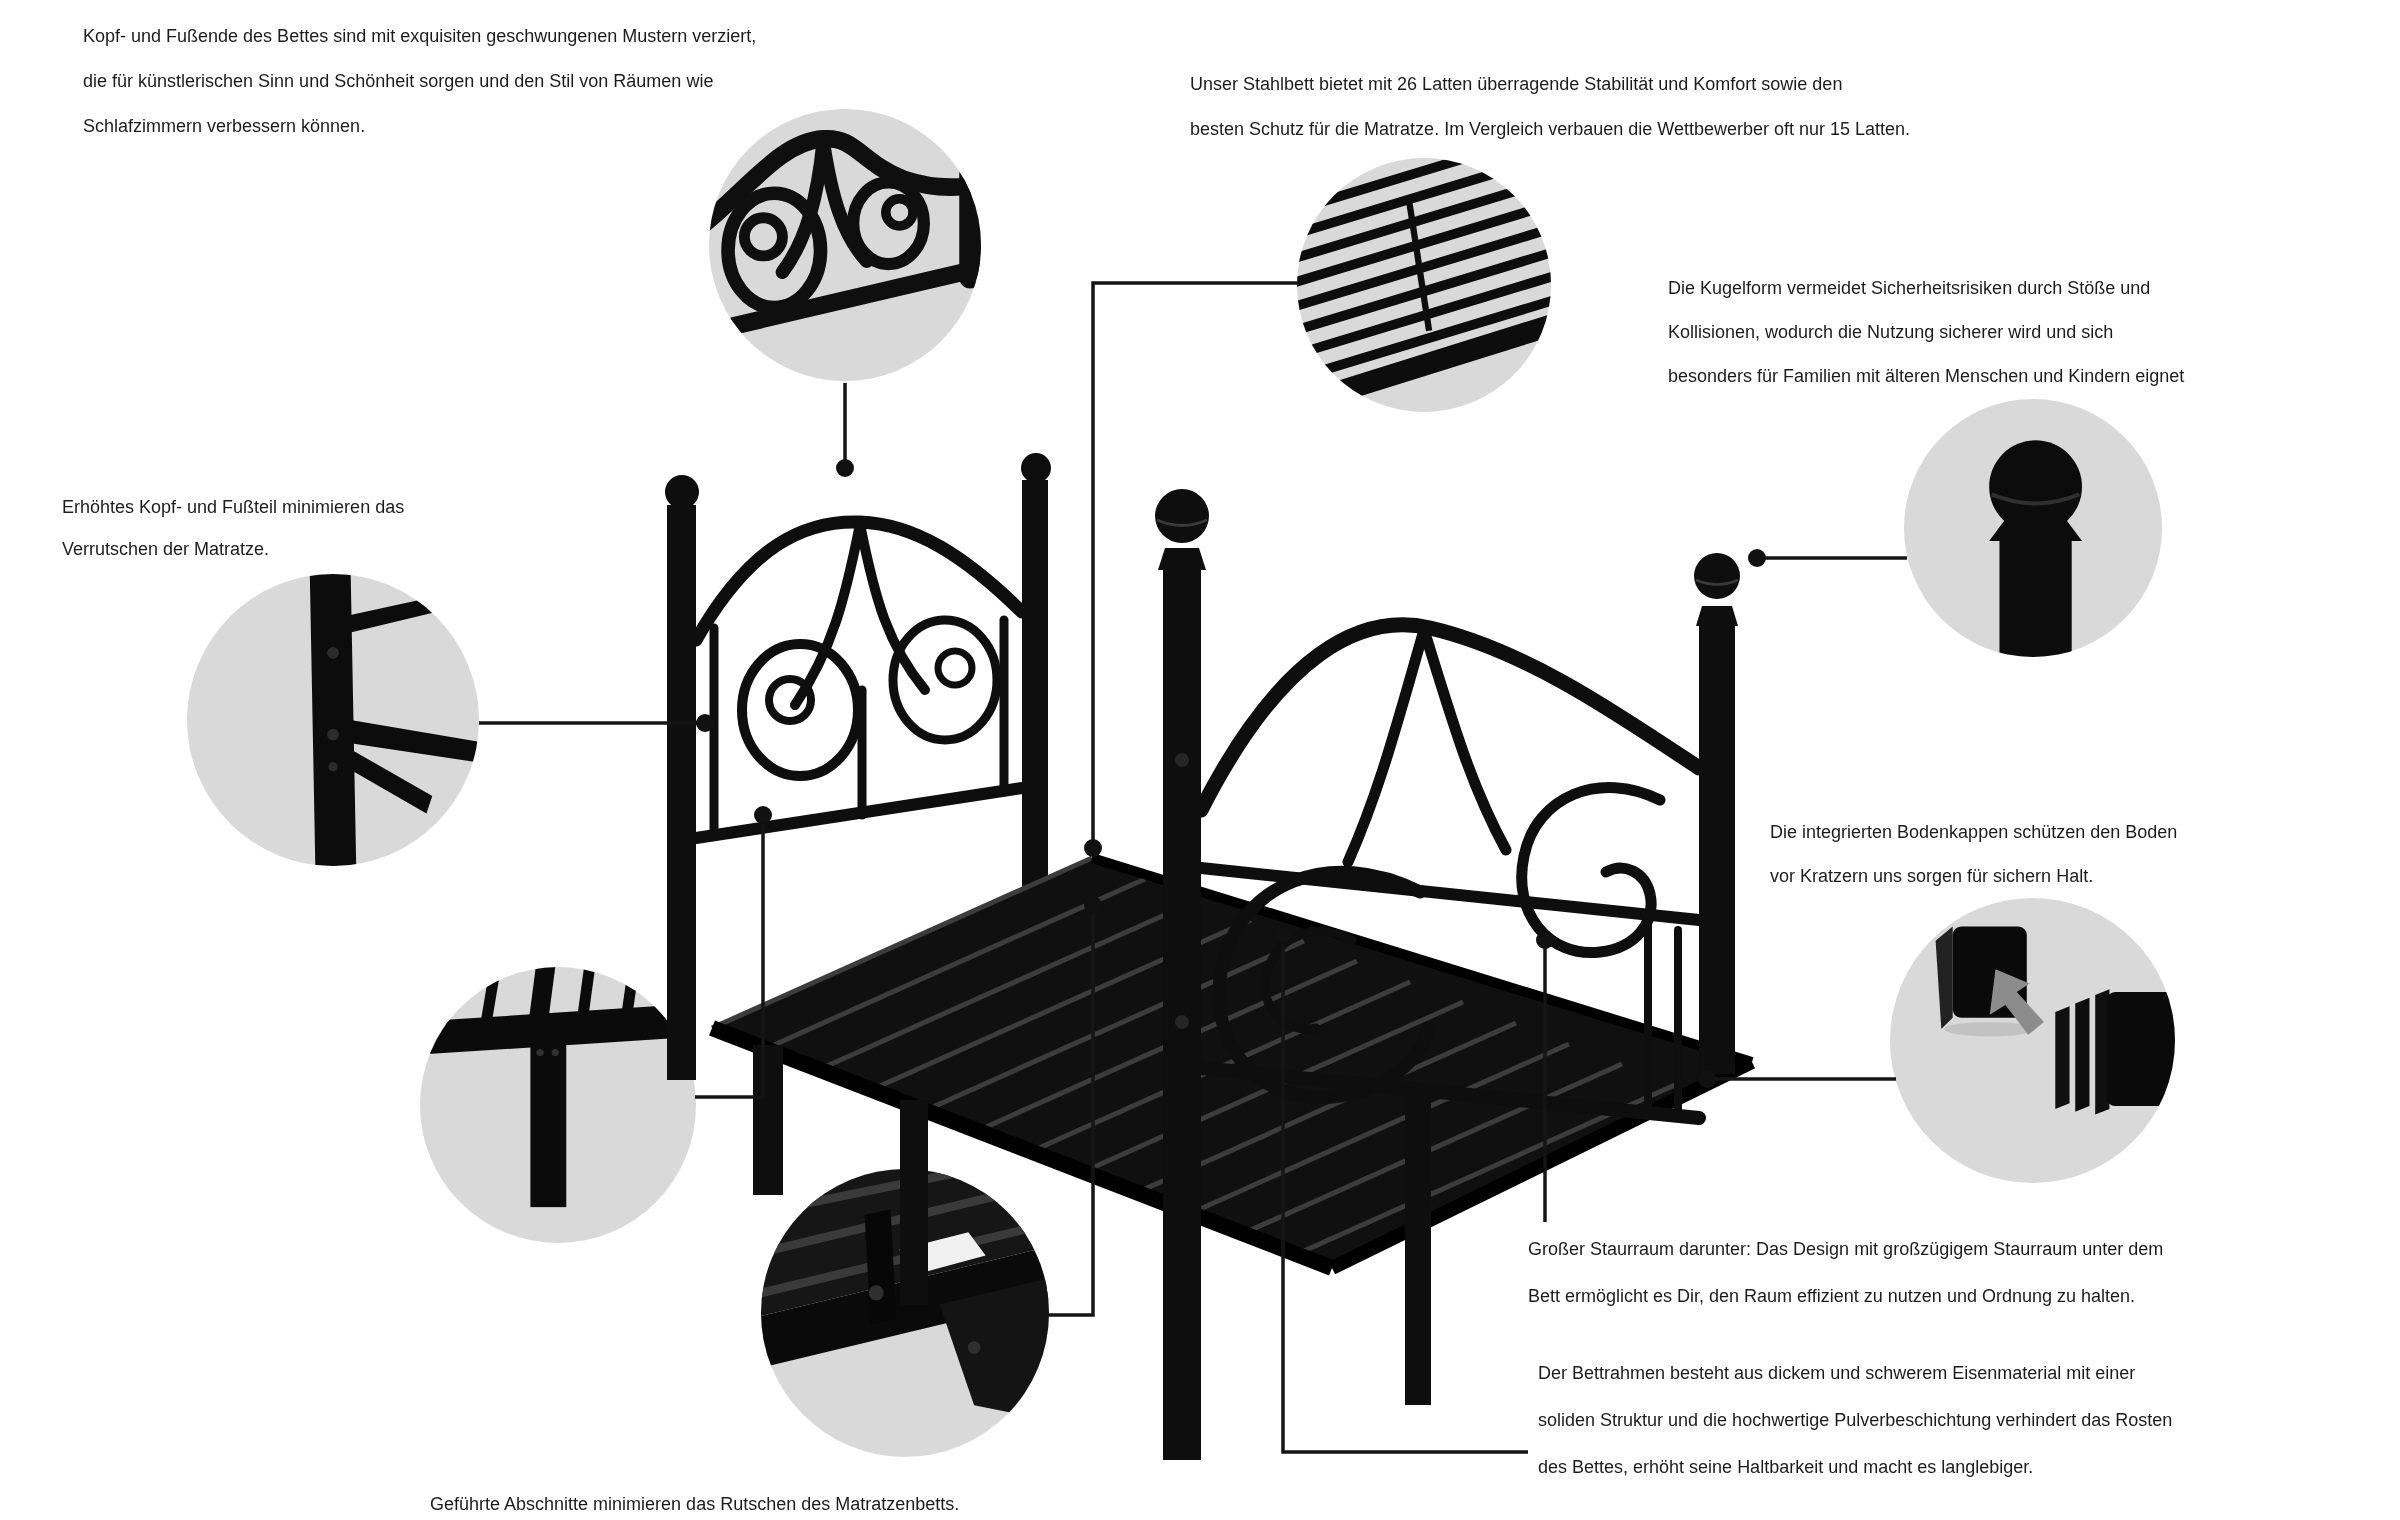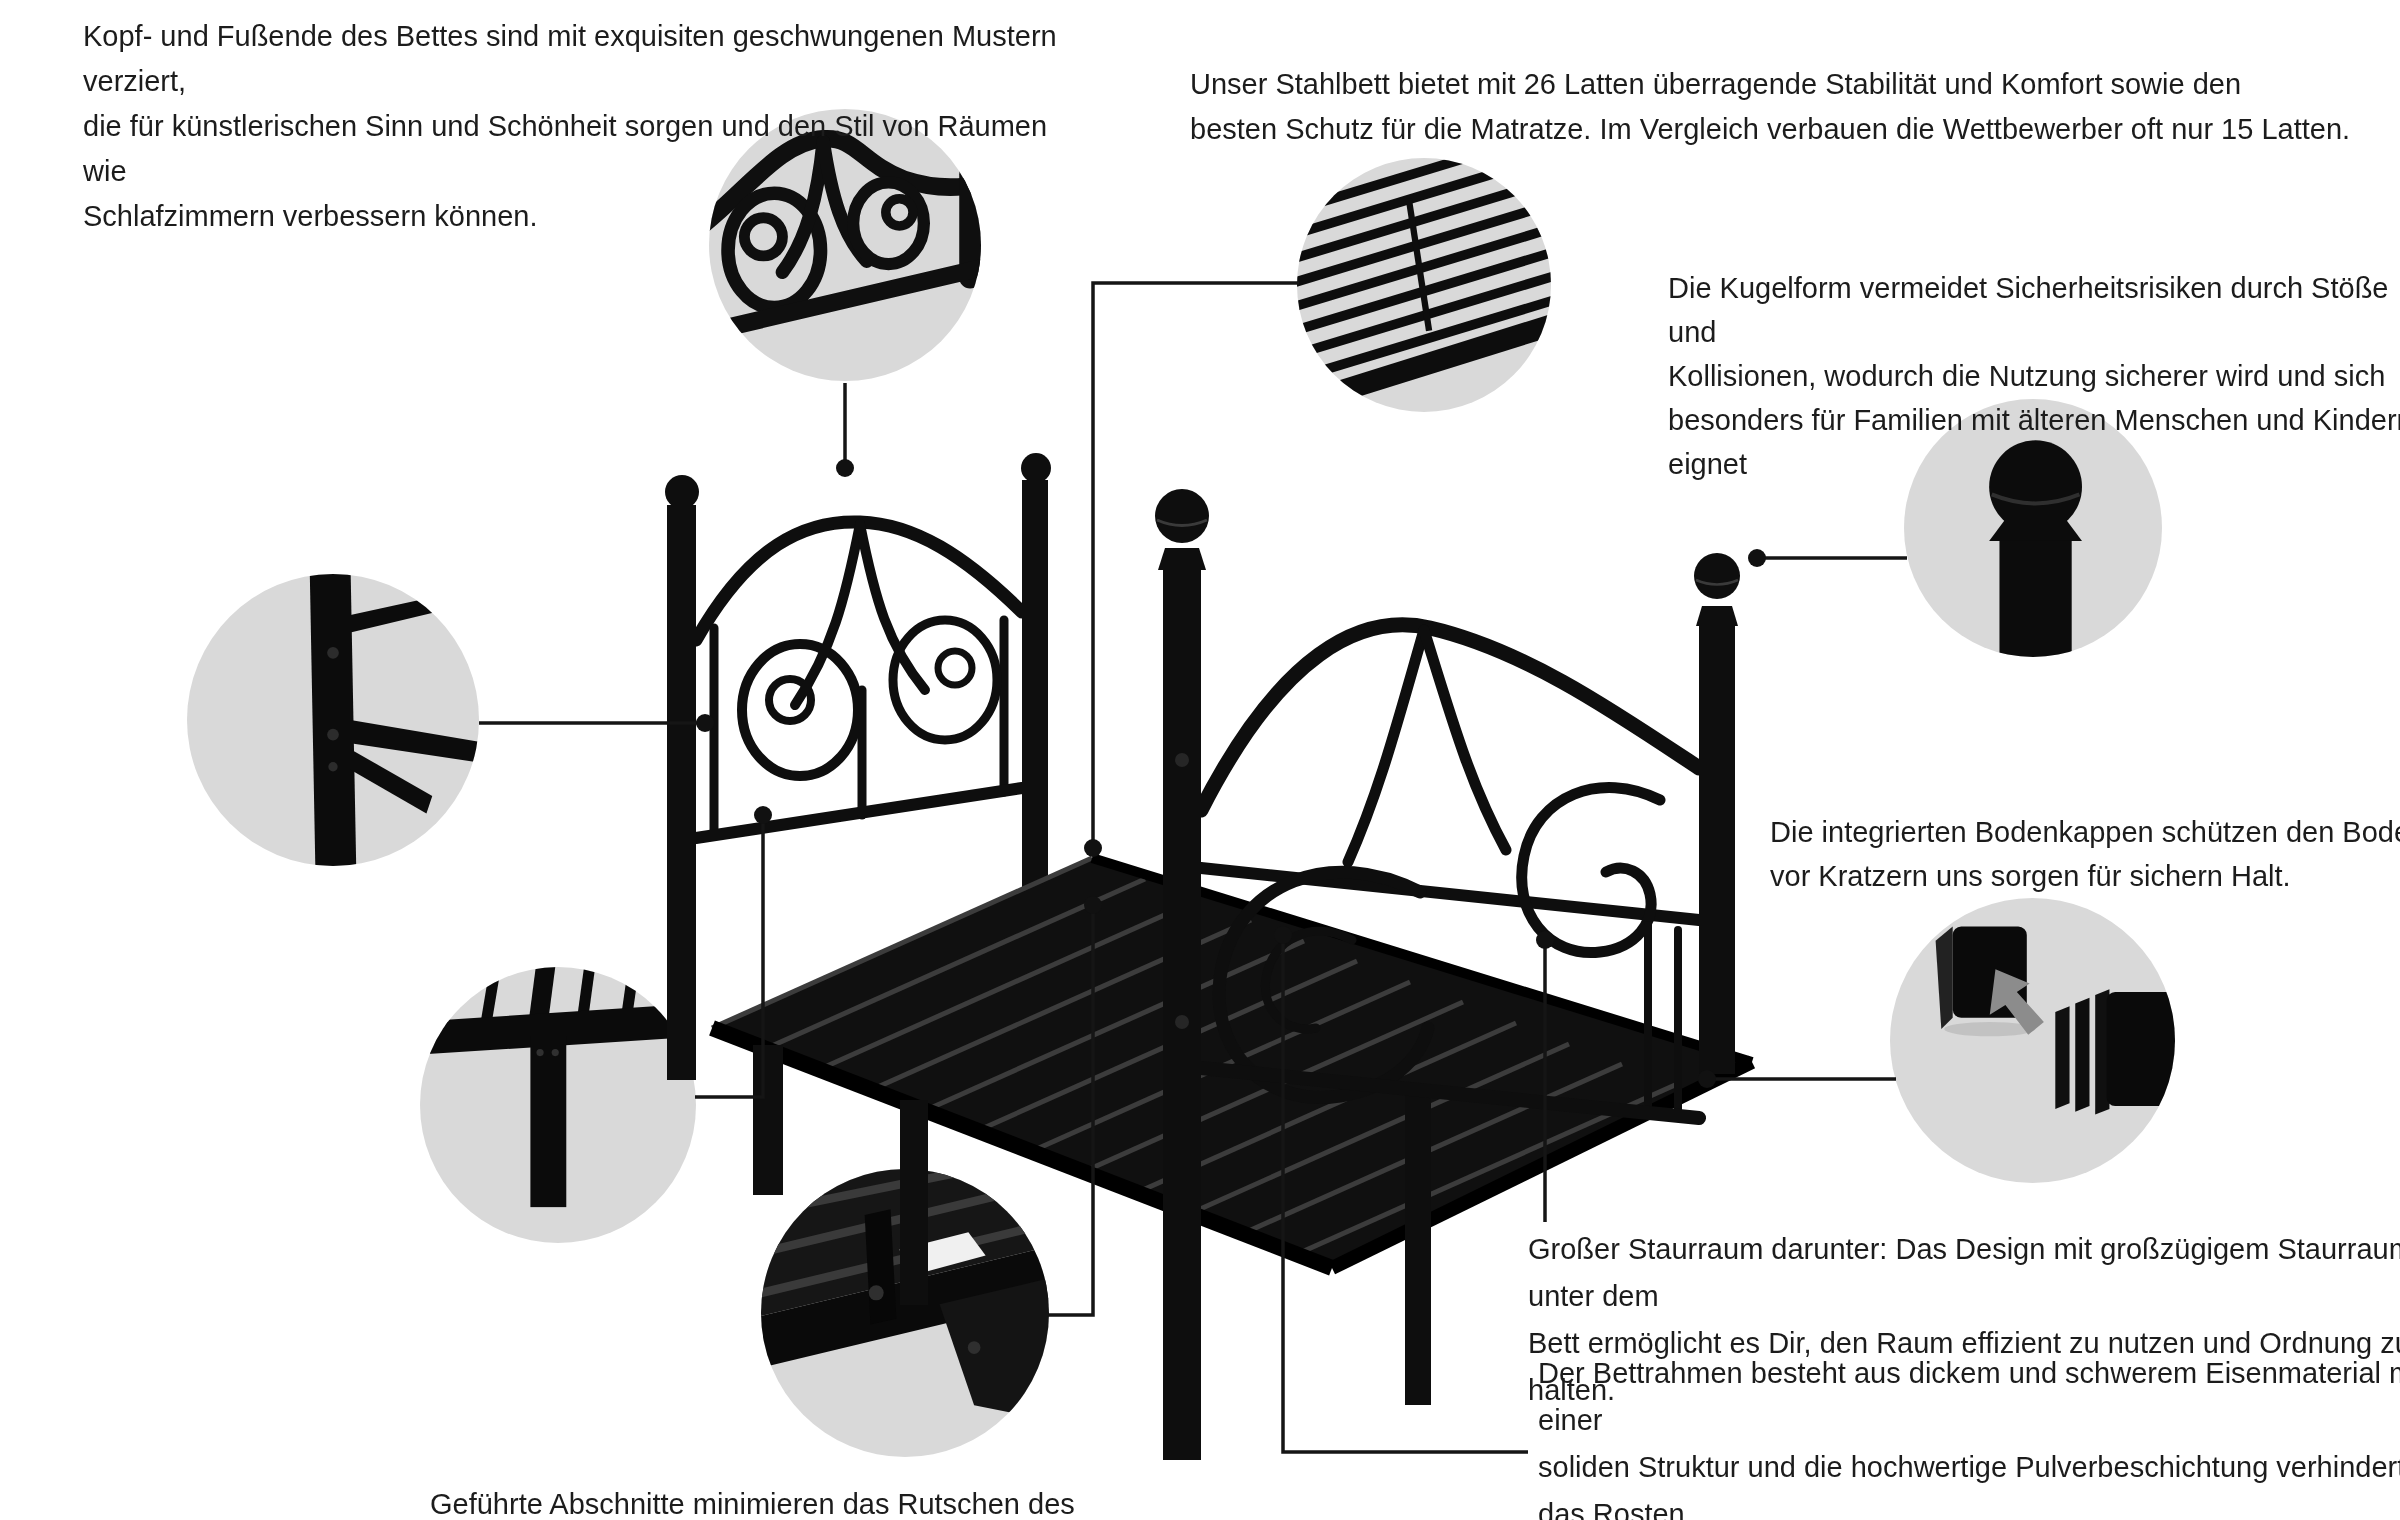--- a/index.html
+++ b/index.html
@@ -5,7 +5,7 @@
   html,body{margin:0;padding:0;background:#fff;}
   .canvas{position:relative;width:2400px;height:1520px;background:#ffffff;overflow:hidden;
           font-family:"Liberation Sans",sans-serif;}
-  .note{position:absolute;font-size:29px;line-height:45px;color:#1c1c1c;white-space:pre-line;z-index:40;}
+  .note{position:absolute;font-size:18px;line-height:45px;color:#1c1c1c;white-space:pre-line;z-index:40;}
   .detail-circle{position:absolute;border-radius:50%;background:#d9d9d9;overflow:hidden;z-index:10;}
   .detail-circle svg{display:block;width:100%;height:100%;}
   .layer{position:absolute;left:0;top:0;z-index:20;}

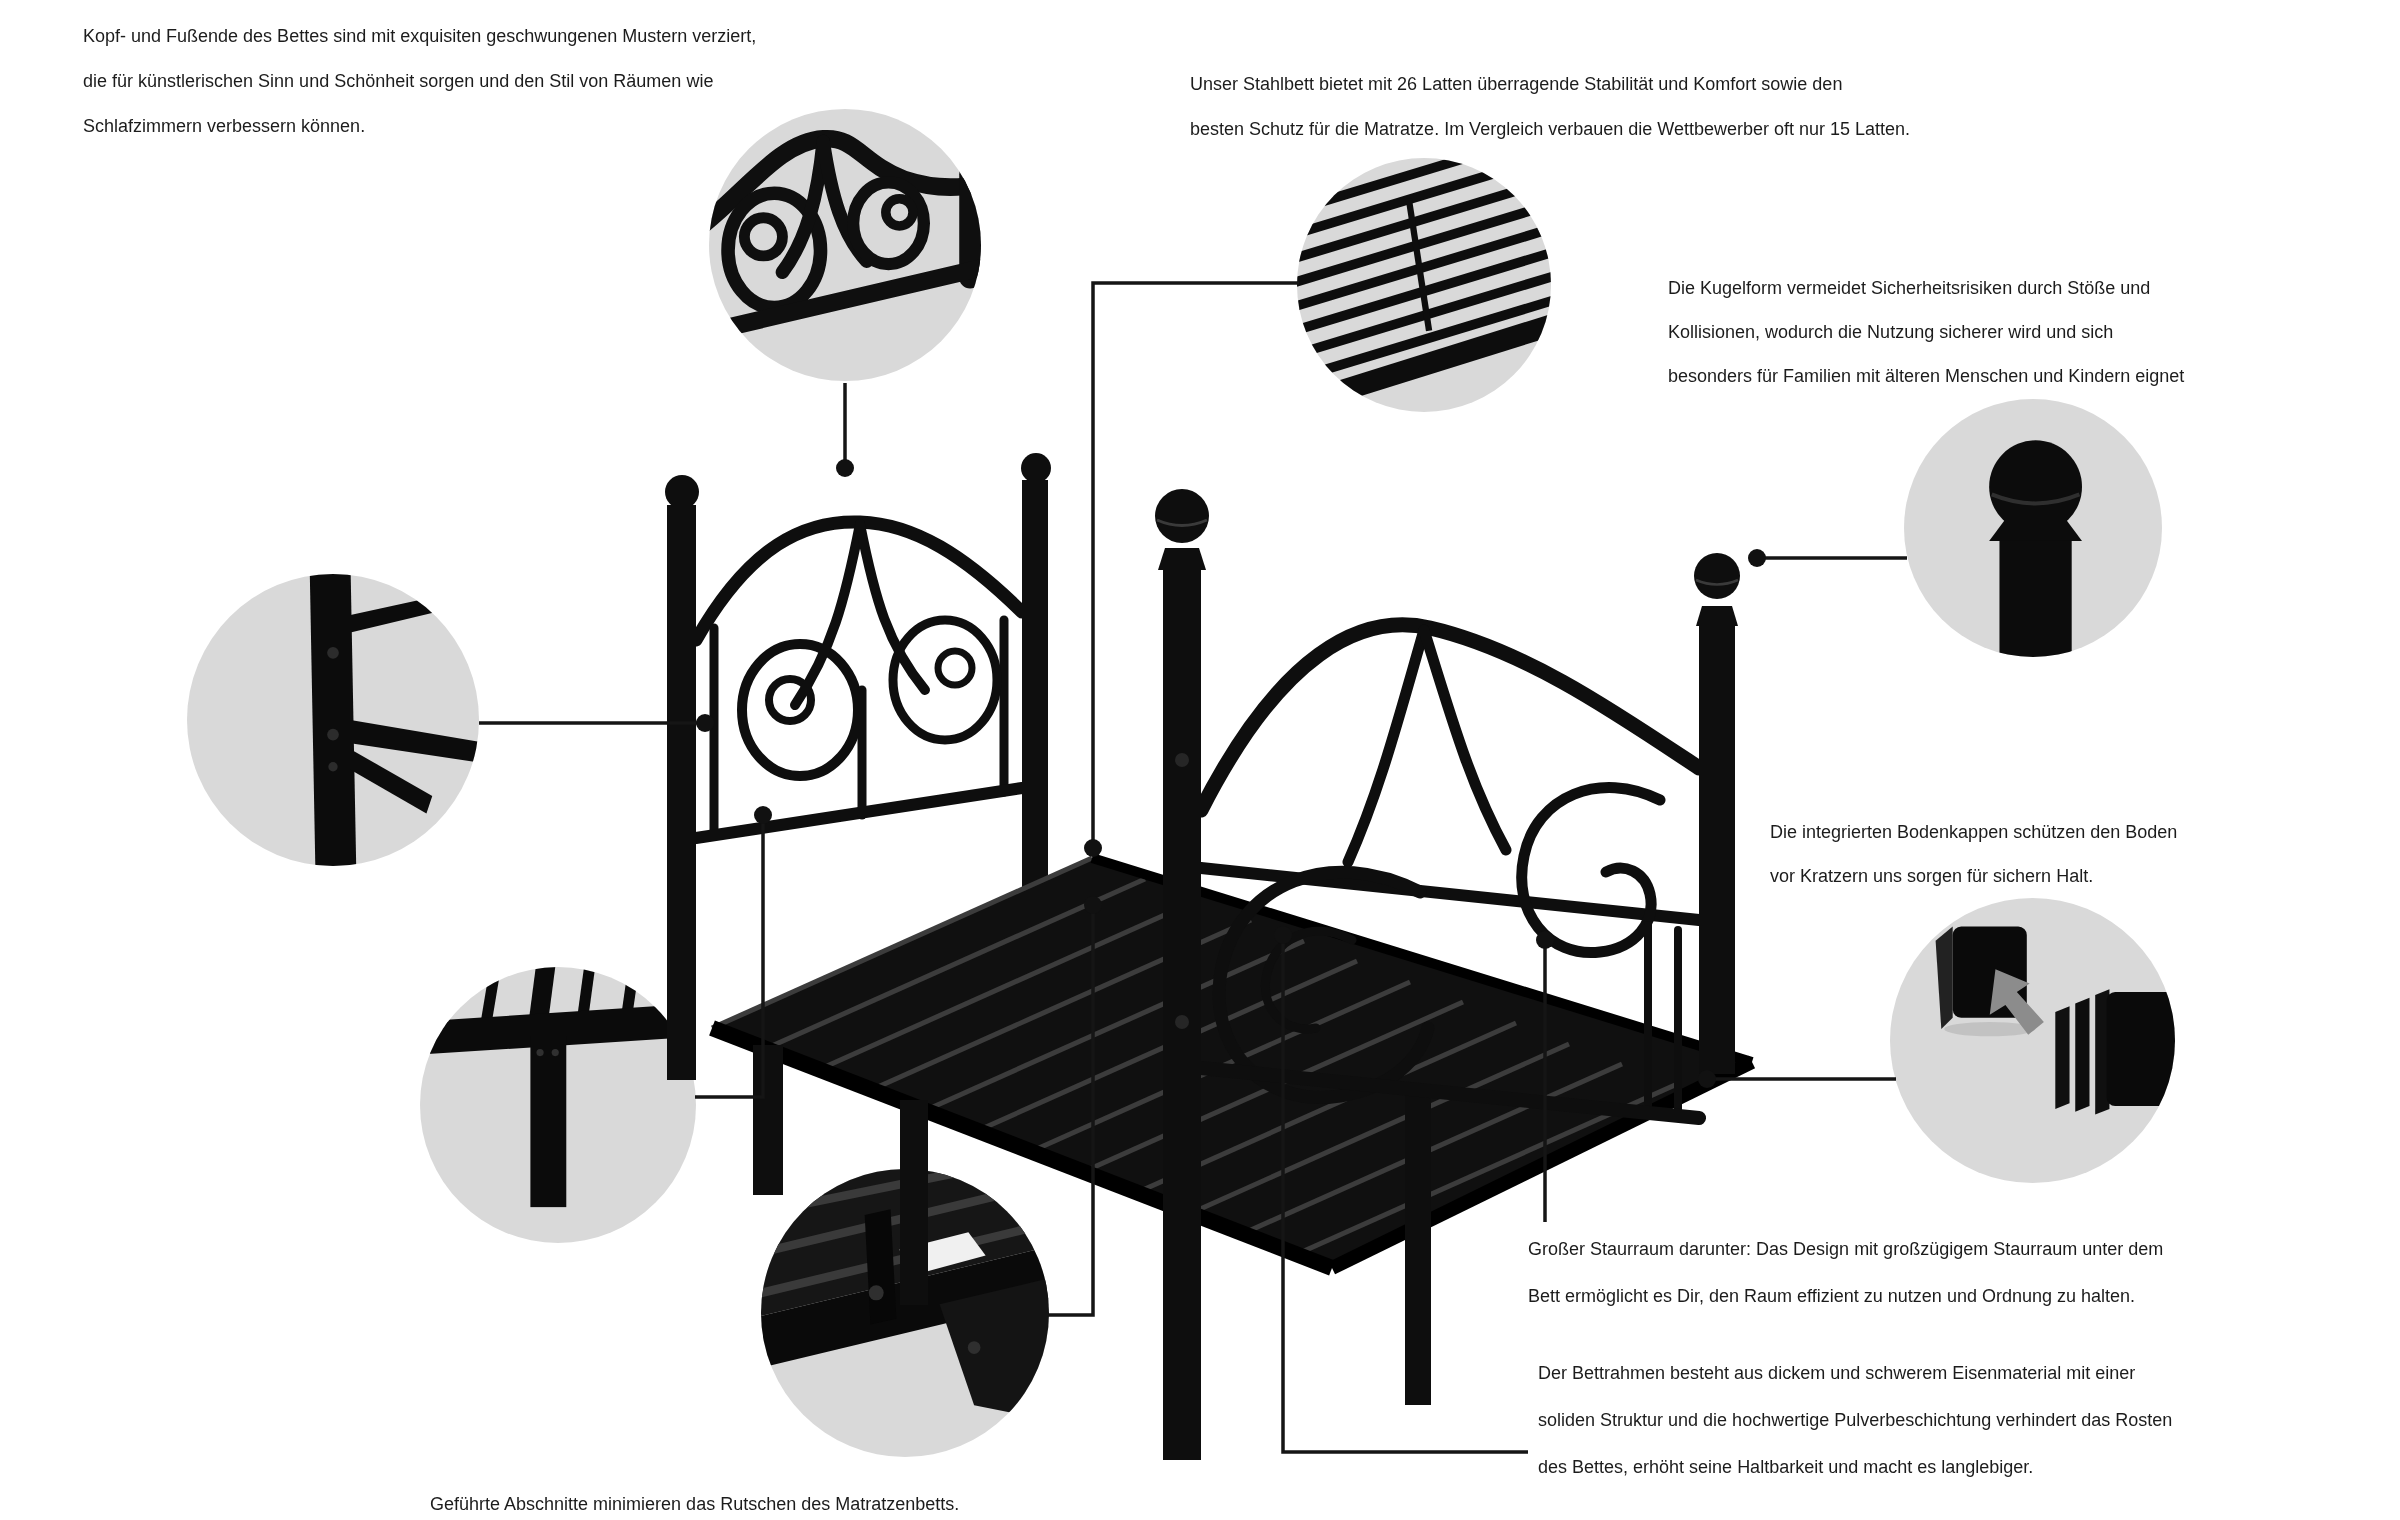--- a/index.html
+++ b/index.html
@@ -241,6 +241,8 @@
   <div class="note n-ball">Die Kugelform vermeidet Sicherheitsrisiken durch Stöße und
 Kollisionen, wodurch die Nutzung sicherer wird und sich
 besonders für Familien mit älteren Menschen und Kindern eignet</div>
+  <div class="note n-raised">Erhöhtes Kopf- und Fußteil minimieren das
+Verrutschen der Matratze.</div>
   <div class="note n-caps">Die integrierten Bodenkappen schützen den Boden
 vor Kratzern uns sorgen für sichern Halt.</div>
   <div class="note n-storage">Großer Staurraum darunter: Das Design mit großzügigem Staurraum unter dem

